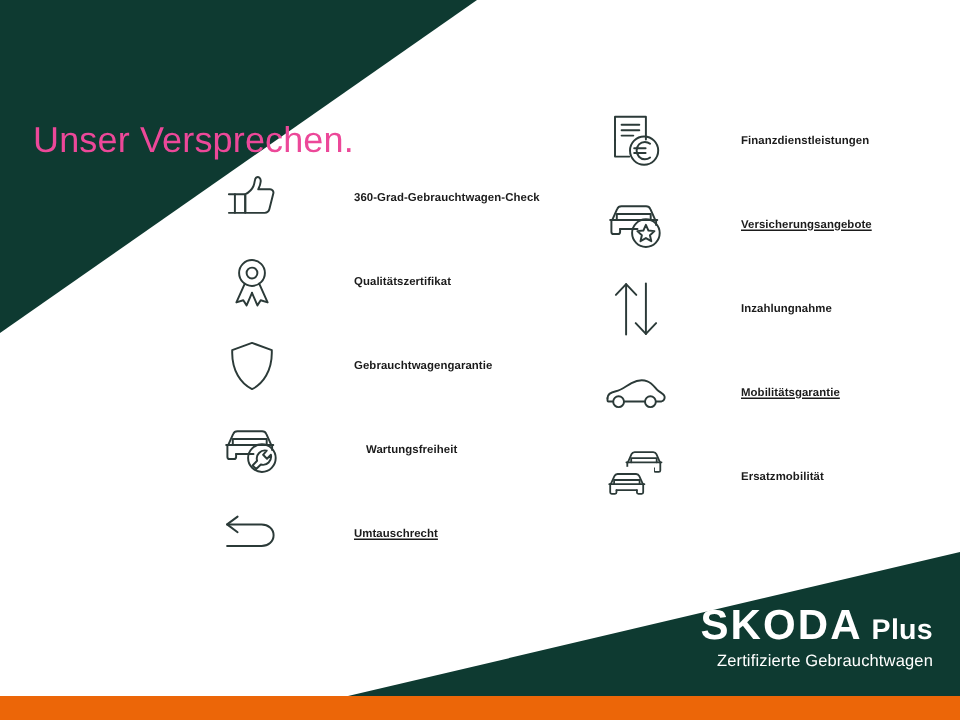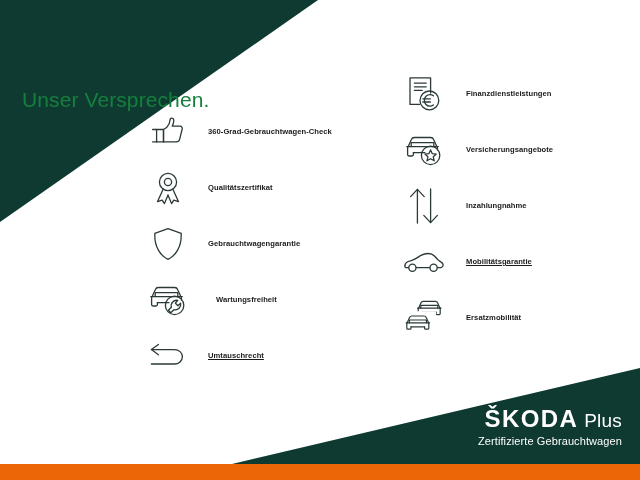--- a/index.html
+++ b/index.html
@@ -30,9 +30,9 @@
   .headline {
     position: absolute;
     left: 22px;
-    top: 30px;
-    color: #15803d;
-    font-size: 21px;
+    top: 14px;
+    color: #ec4899;
+    font-size: 24px;
     font-weight: 400;
     line-height: 1.33;
     letter-spacing: 0.1px;

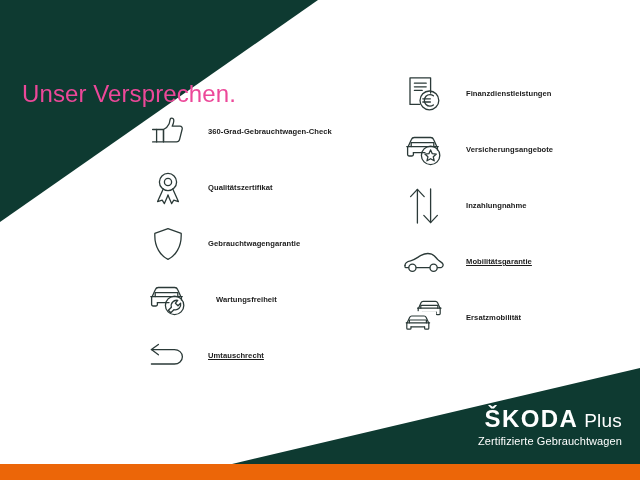--- a/index.html
+++ b/index.html
@@ -54,6 +54,7 @@
     display: flex;
     align-items: center;
     height: 56px;
+    gap: 28px;
   }
   .feature .ficon {
     width: 56px;

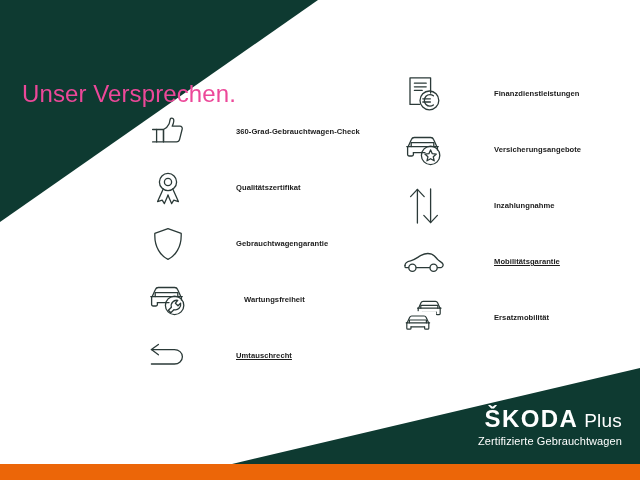--- a/index.html
+++ b/index.html
@@ -237,7 +237,7 @@
                    L25.6 25.7 L22 27.8 L22.9 23.8 L19.9 21.1 L23.9 20.7 Z"></path>
         </svg>
       </span>
-      <span class="flabel" style="color: rgb(27, 27, 27);">Versicherungsangebote</span>
+      <span class="flabel" style="color: rgb(27, 27, 27); text-decoration: underline;">Versicherungsangebote</span>
     </div>
 
     <div class="feature">

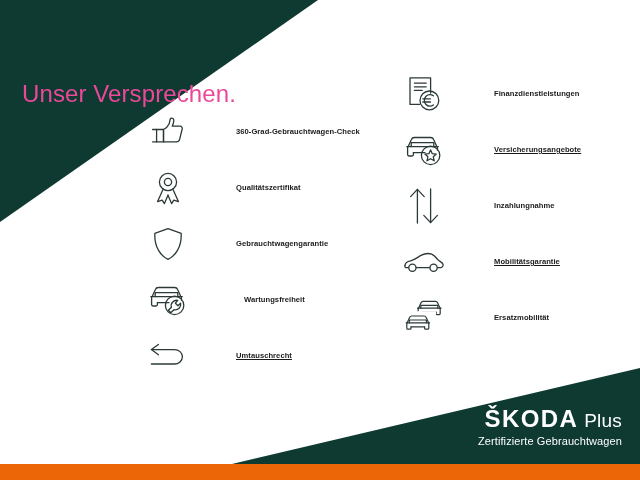--- a/index.html
+++ b/index.html
@@ -95,7 +95,7 @@
     gap: 6px;
   }
   .brand-mark {
-    font-size: 24px;
+    font-size: 28px;
     font-weight: bold;
     letter-spacing: 1.4px;
     line-height: 1;

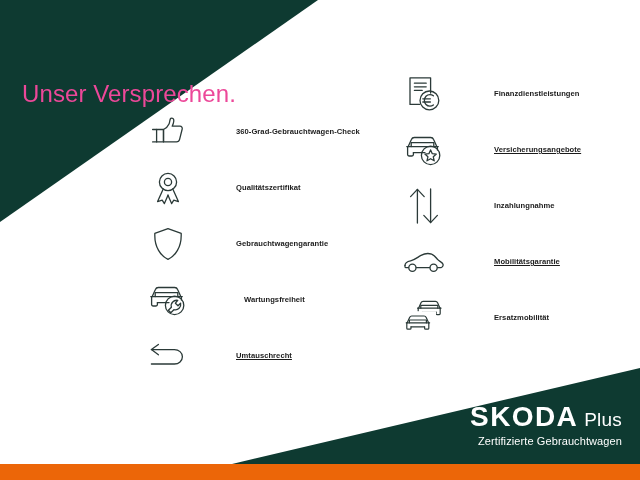--- a/index.html
+++ b/index.html
@@ -102,7 +102,7 @@
   }
   .brand-sub-word {
     font-size: 19px;
-    font-weight: 400;
+    font-weight: 700;
     letter-spacing: 0.2px;
     line-height: 1;
   }

